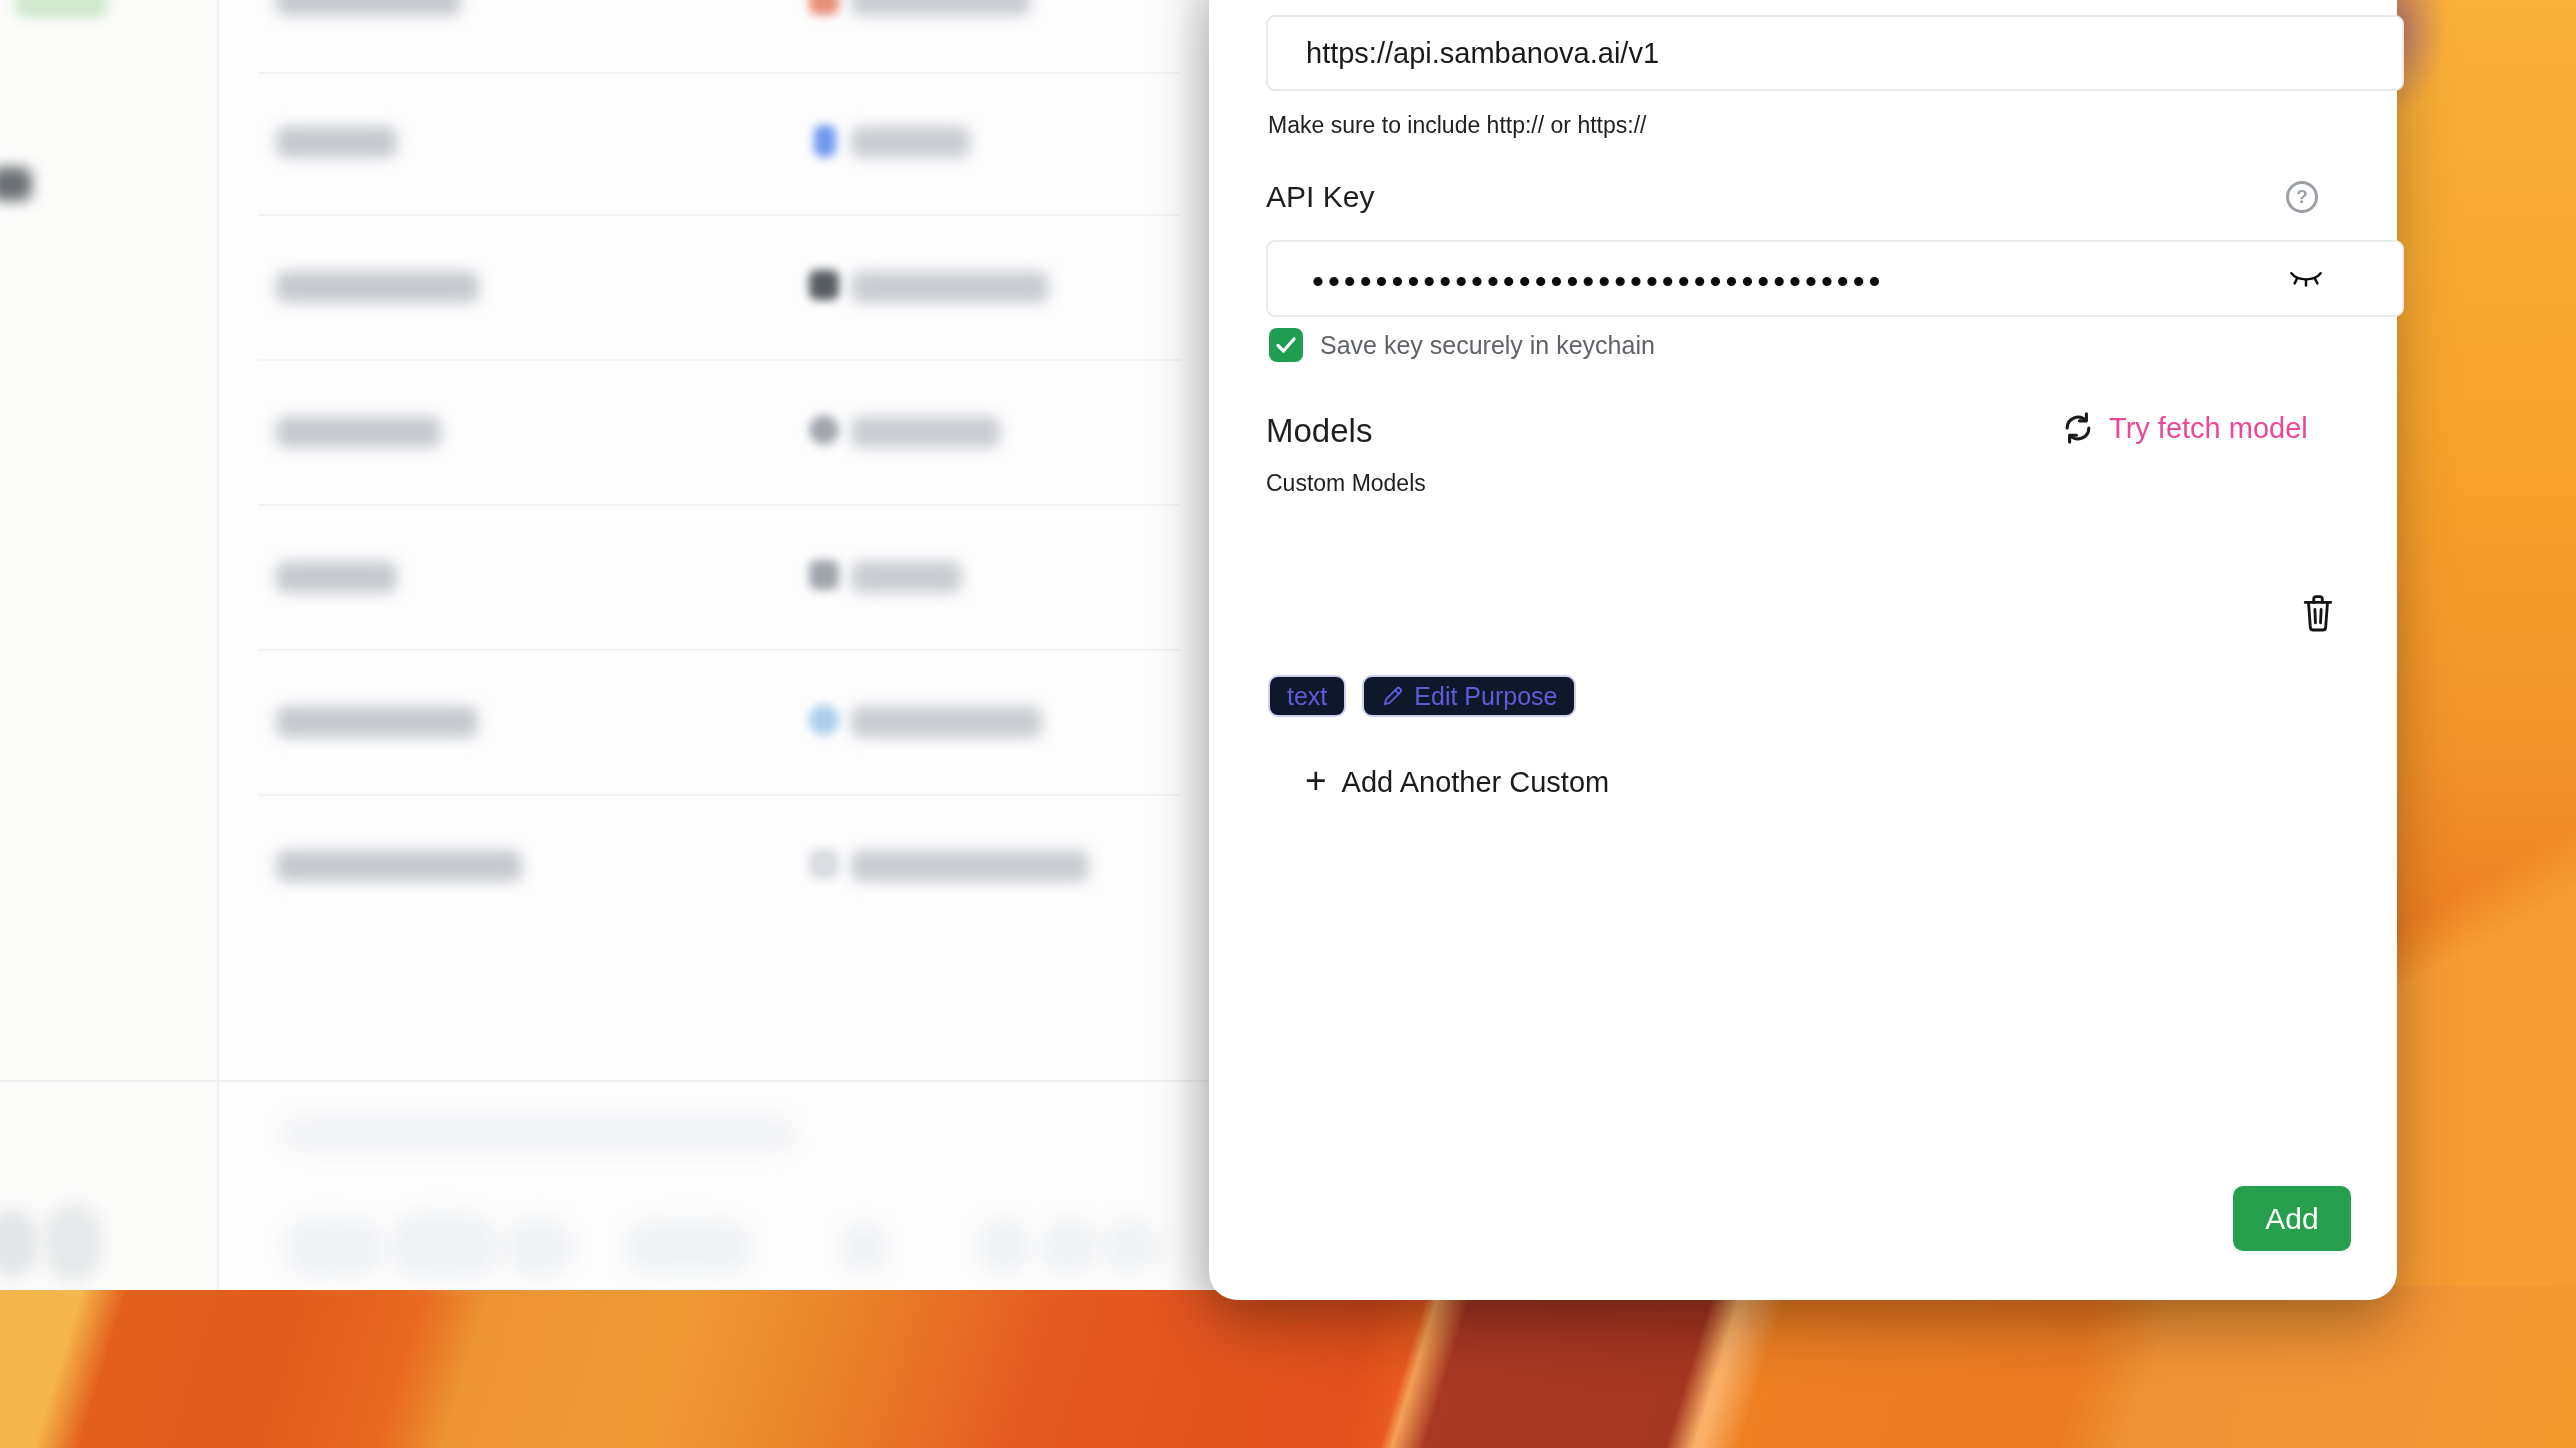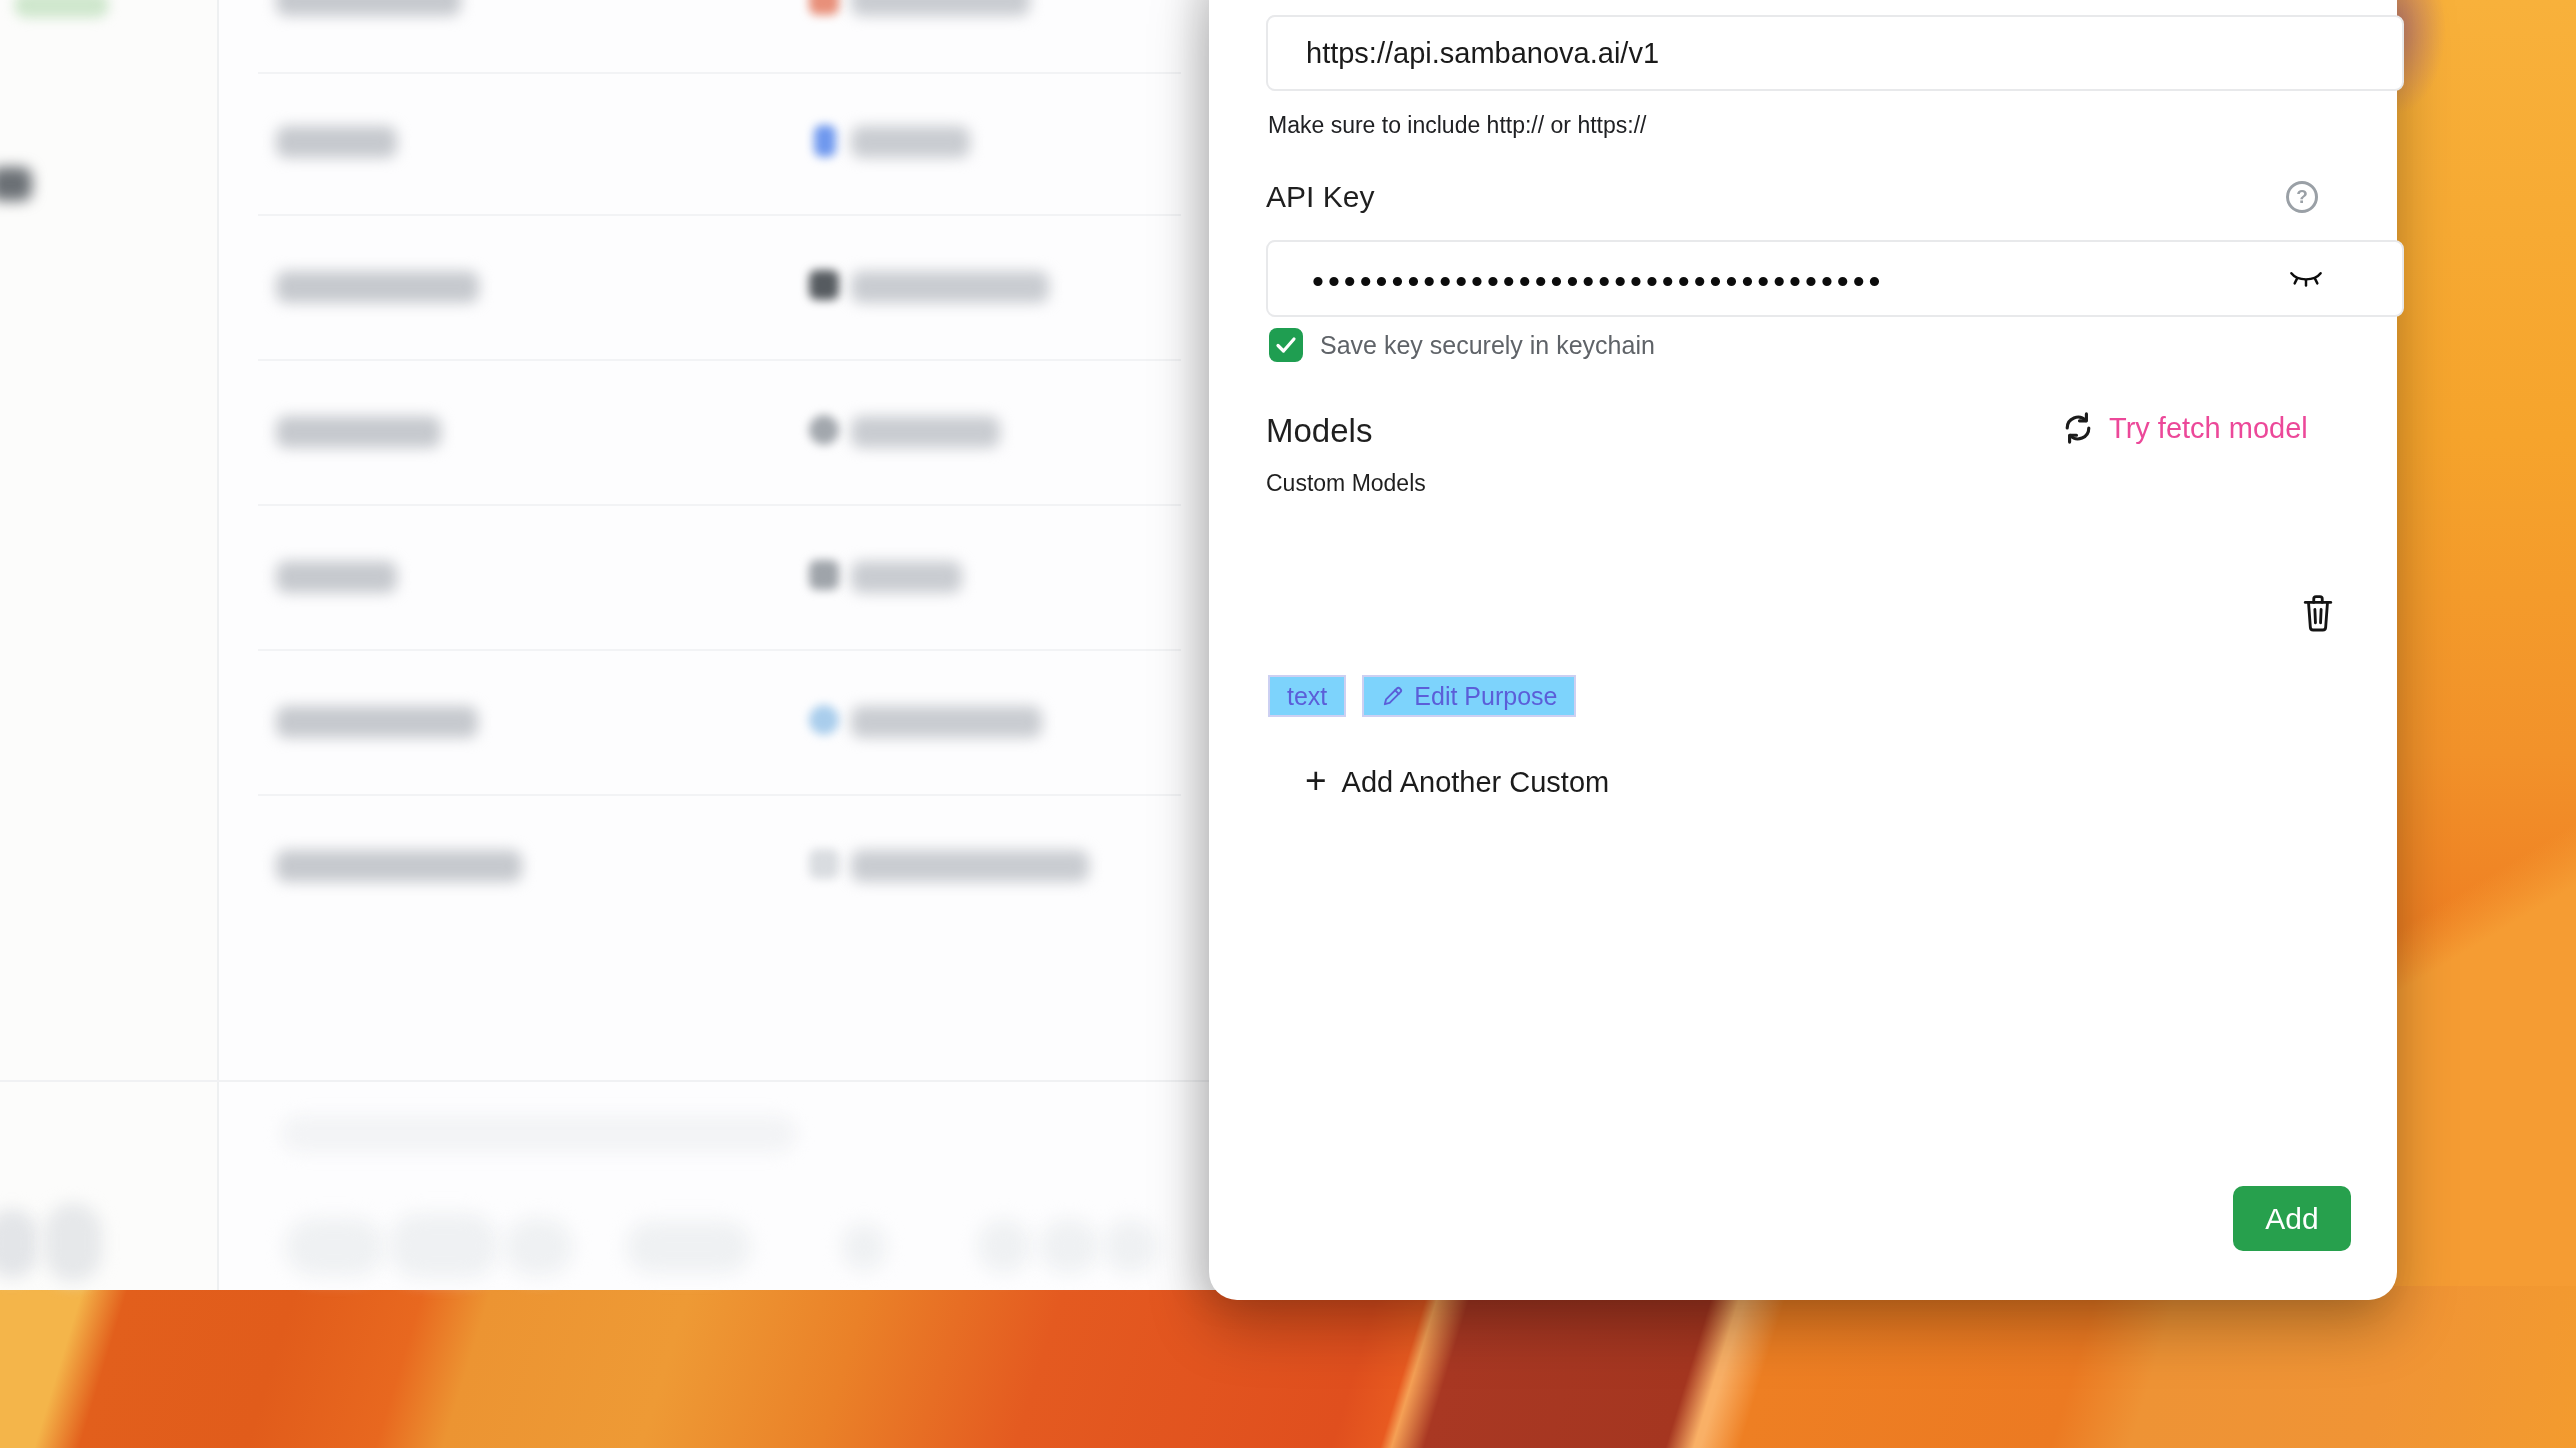--- a/index.html
+++ b/index.html
@@ -71,9 +71,9 @@
   .trash-btn{position:absolute;left:1092px;top:623px;width:34px;height:40px;}
   .badge-row{position:absolute;left:59px;top:705px;display:flex;gap:16px;}
   .badge{
-    height:42px;box-sizing:border-box;border:2px solid var(--badge-border,#cdd0f2);border-radius:0;
+    height:42px;box-sizing:border-box;border:2px solid var(--badge-border,#cdd0f2);border-radius:10px;
     color:var(--badge-indigo,#5b5ed8);font-size:25px;display:flex;align-items:center;gap:10px;
-    padding:0 17px;background:#7dd3fc;
+    padding:0 17px;background:#0f172a;
   }
   .add-another{position:absolute;left:96px;top:794px;display:flex;align-items:center;gap:15px;cursor:pointer;}
   .plus-glyph{font-size:37px;font-weight:400;color:#1b1b1b;line-height:40px;margin-top:-3px;}

